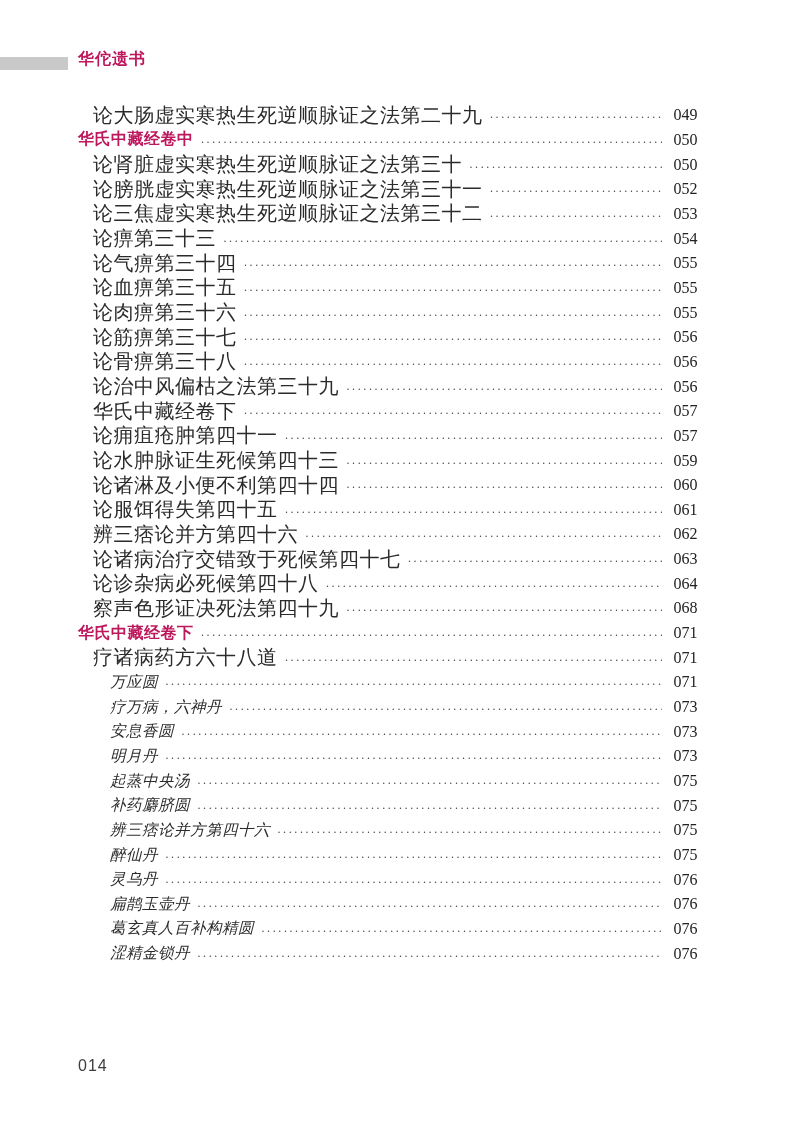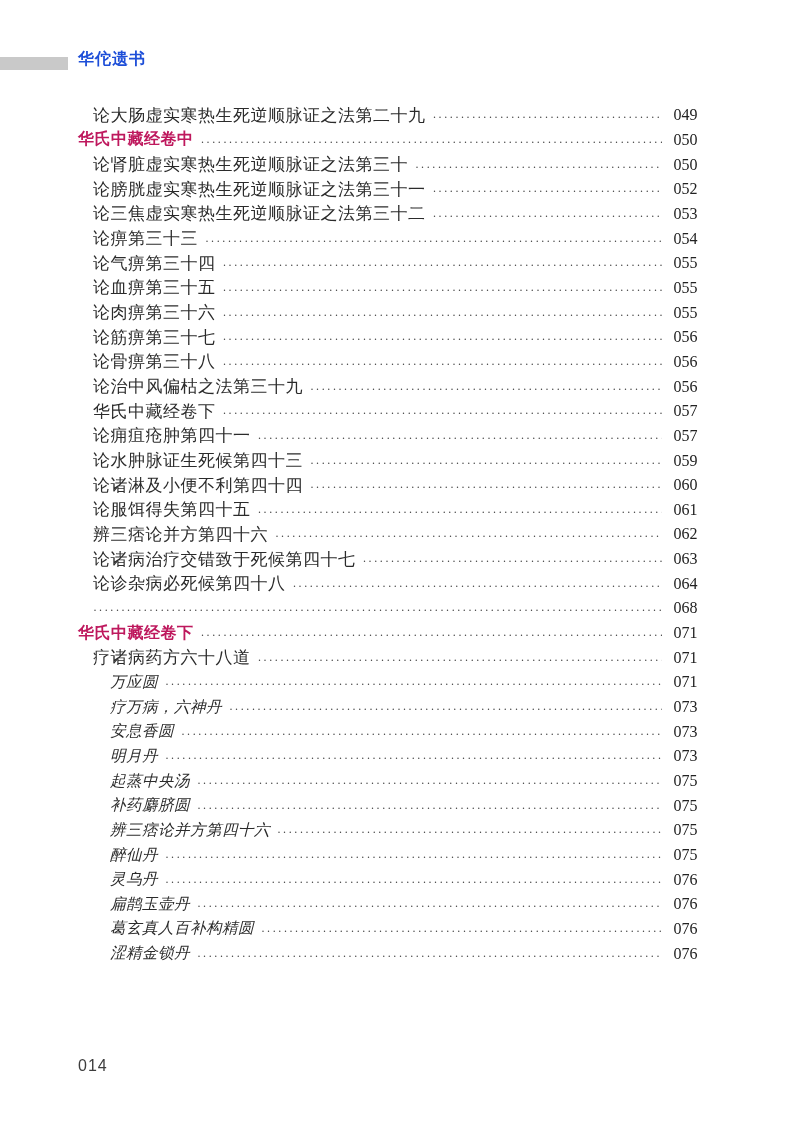--- a/index.html
+++ b/index.html
@@ -24,7 +24,7 @@
   .header-title{
     position:absolute;left:78px;top:49px;
     font-family:"Liberation Sans","DejaVu Sans",sans-serif;
-    font-weight:700;font-size:16px;letter-spacing:1px;color:#1d4ed8;
+    font-weight:700;font-size:16px;letter-spacing:1px;color:#be185d;
   }
   
   .toc{

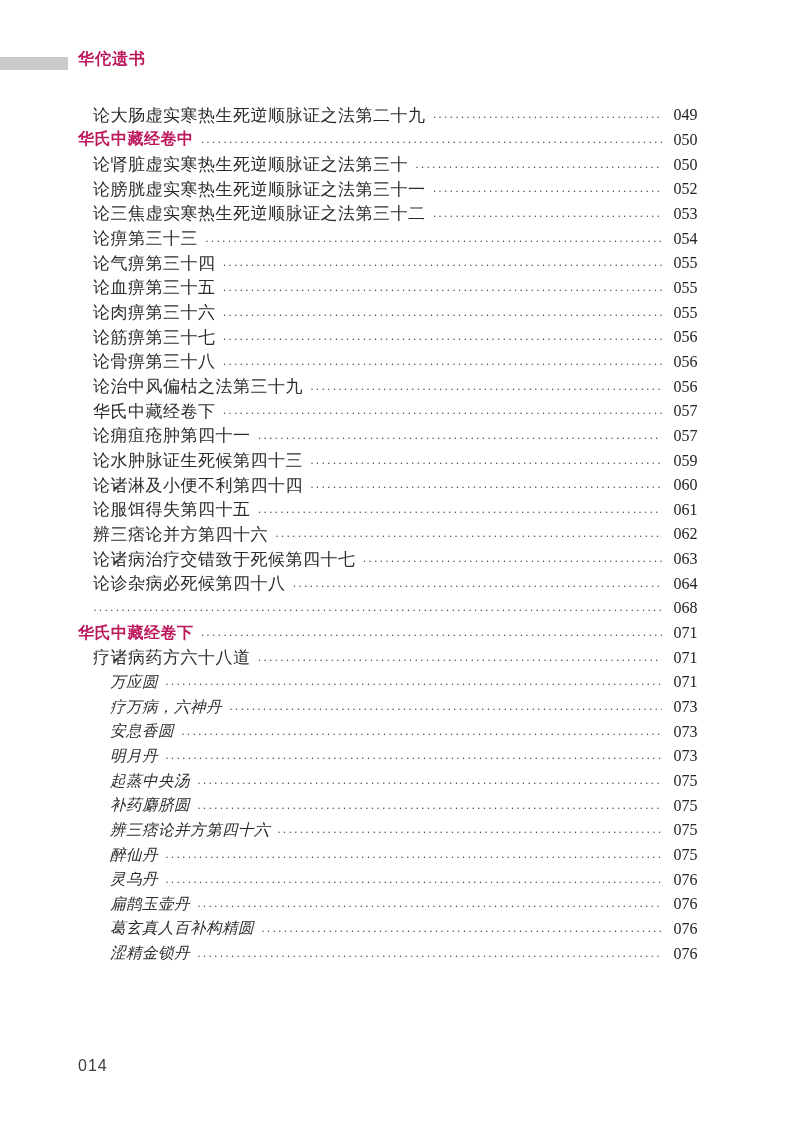--- a/index.html
+++ b/index.html
@@ -36,7 +36,7 @@
   }
   .label{
     white-space:nowrap;
-    font-size:17px;letter-spacing:0.5px;
+    font-size:20px;letter-spacing:0.5px;
     padding-right:7px;
     flex:0 0 auto;
   }

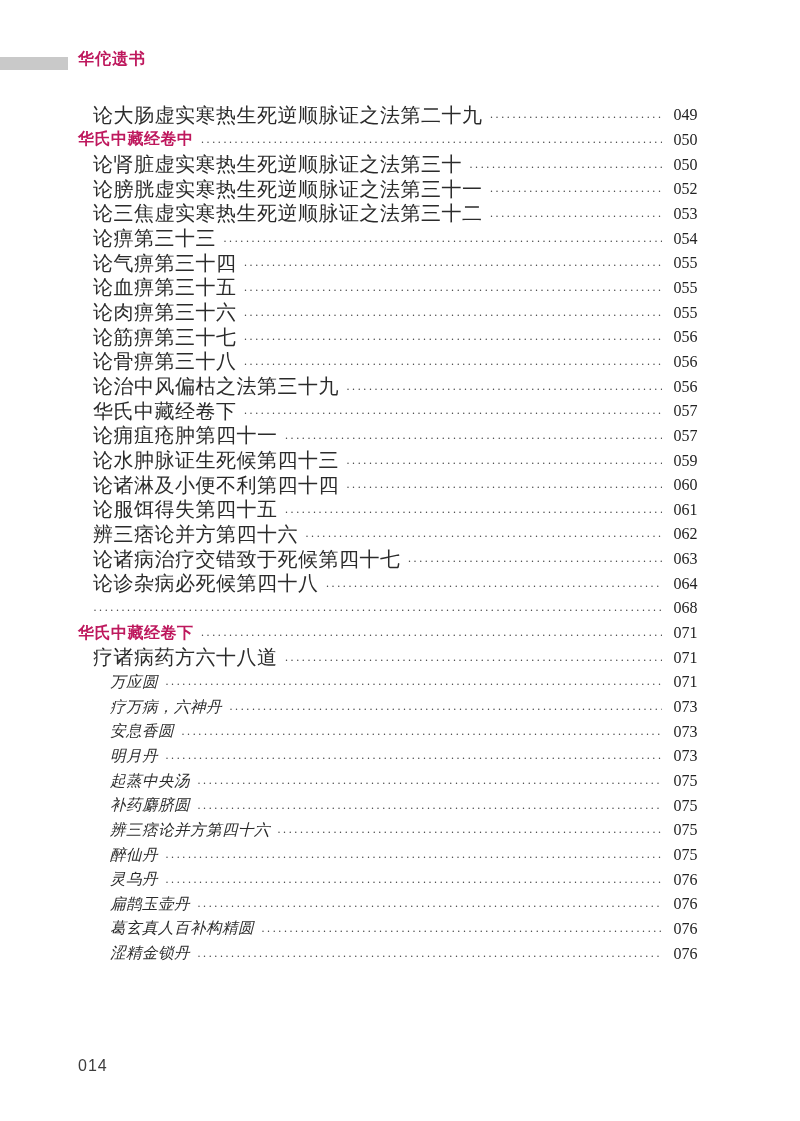--- a/index.html
+++ b/index.html
@@ -186,6 +186,7 @@
     <span class="pagenum">064</span>
   </div>
     <div class="row level-chapter">
+    <span class="label">察声色形证决死法第四十九</span>
     <span class="leader"></span>
     <span class="pagenum">068</span>
   </div>

